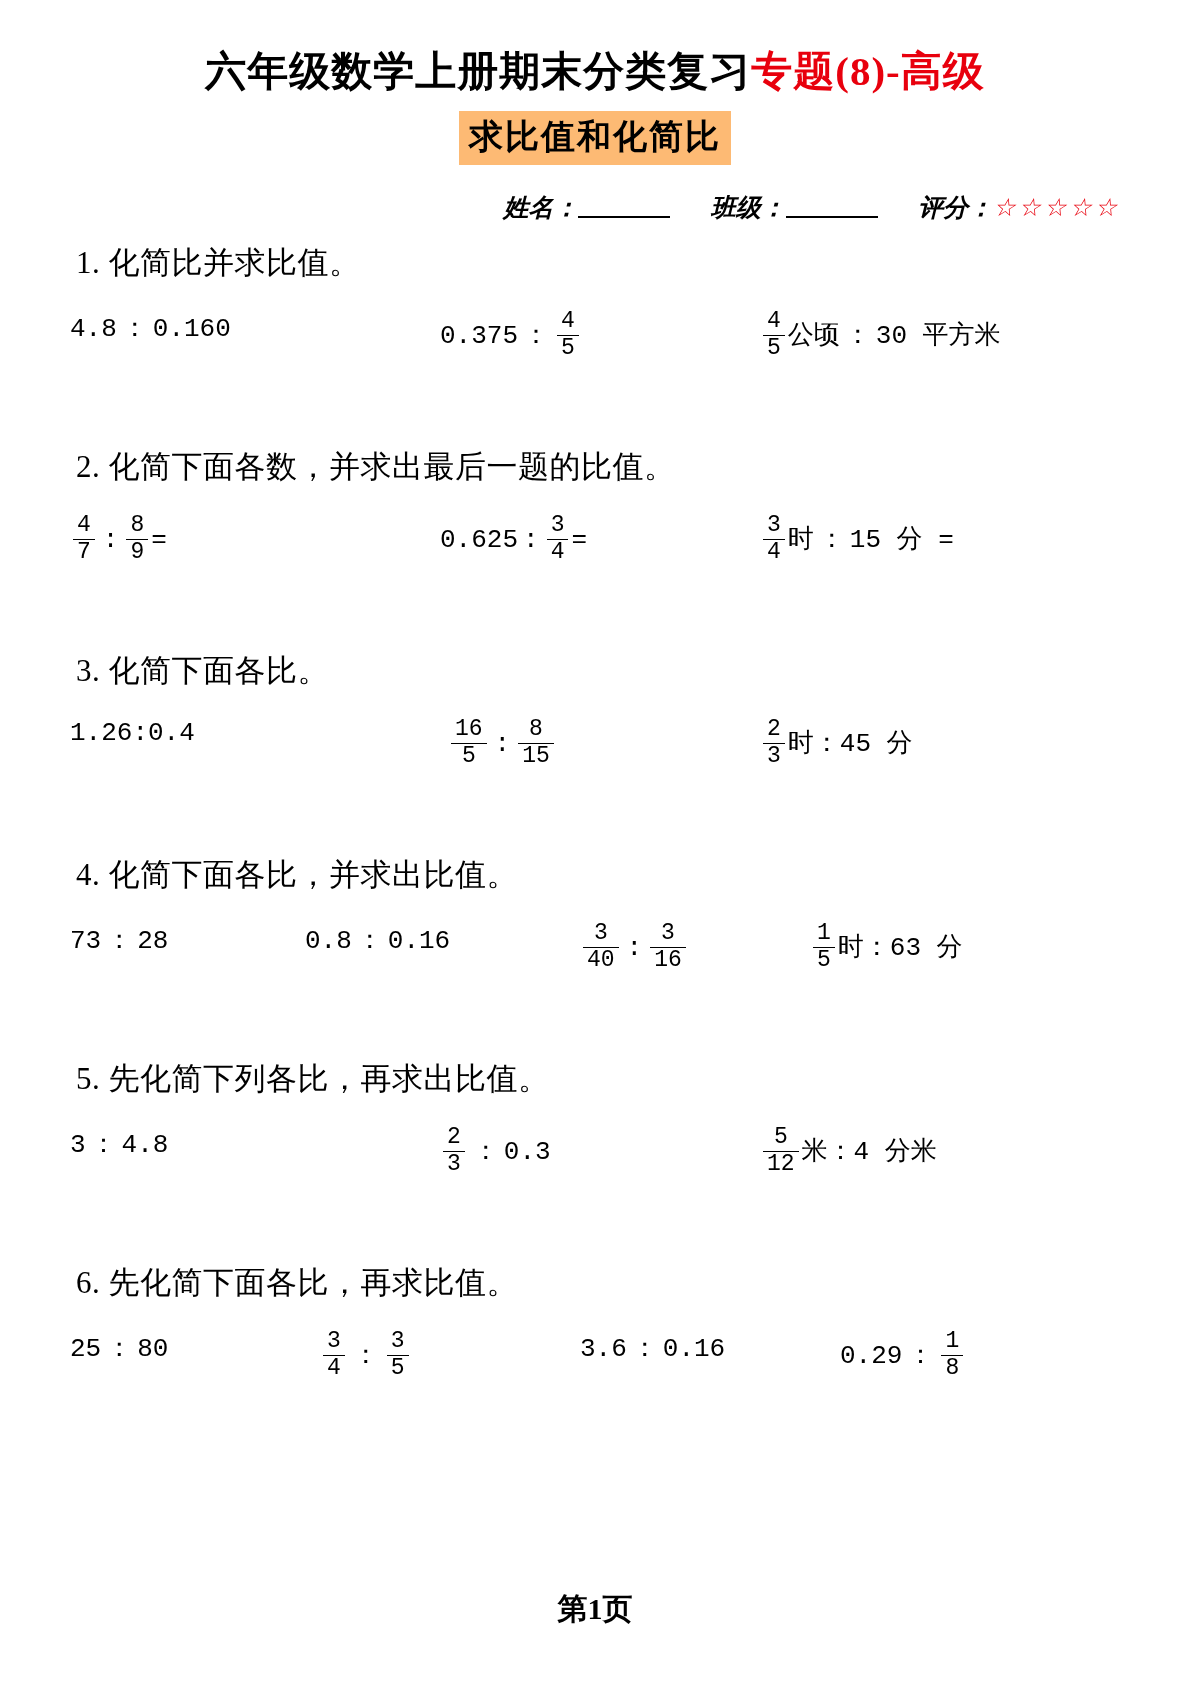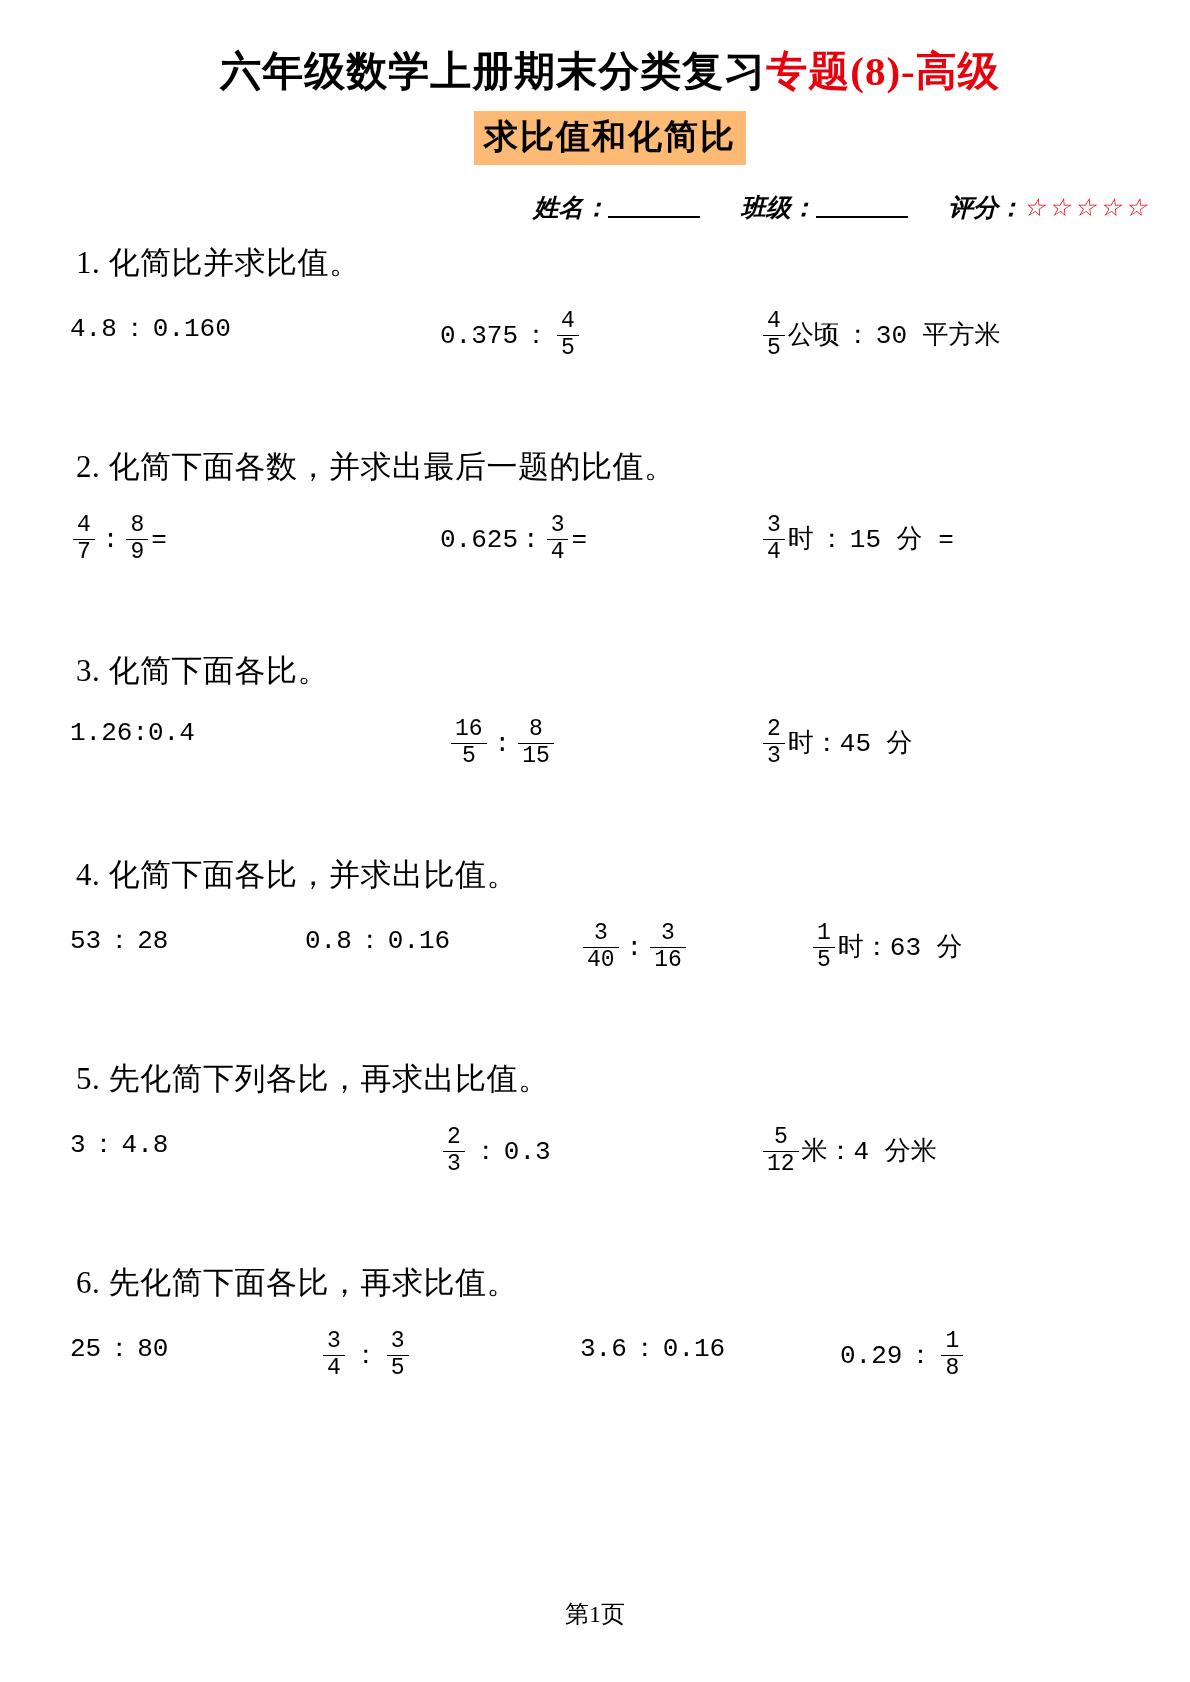--- a/index.html
+++ b/index.html
@@ -19,7 +19,7 @@
     width: 1190px;
     height: 1682px;
     box-sizing: border-box;
-    padding: 46px 40px 0 70px;
+    padding: 46px 70px 0 70px;
     position: relative;
   }
 

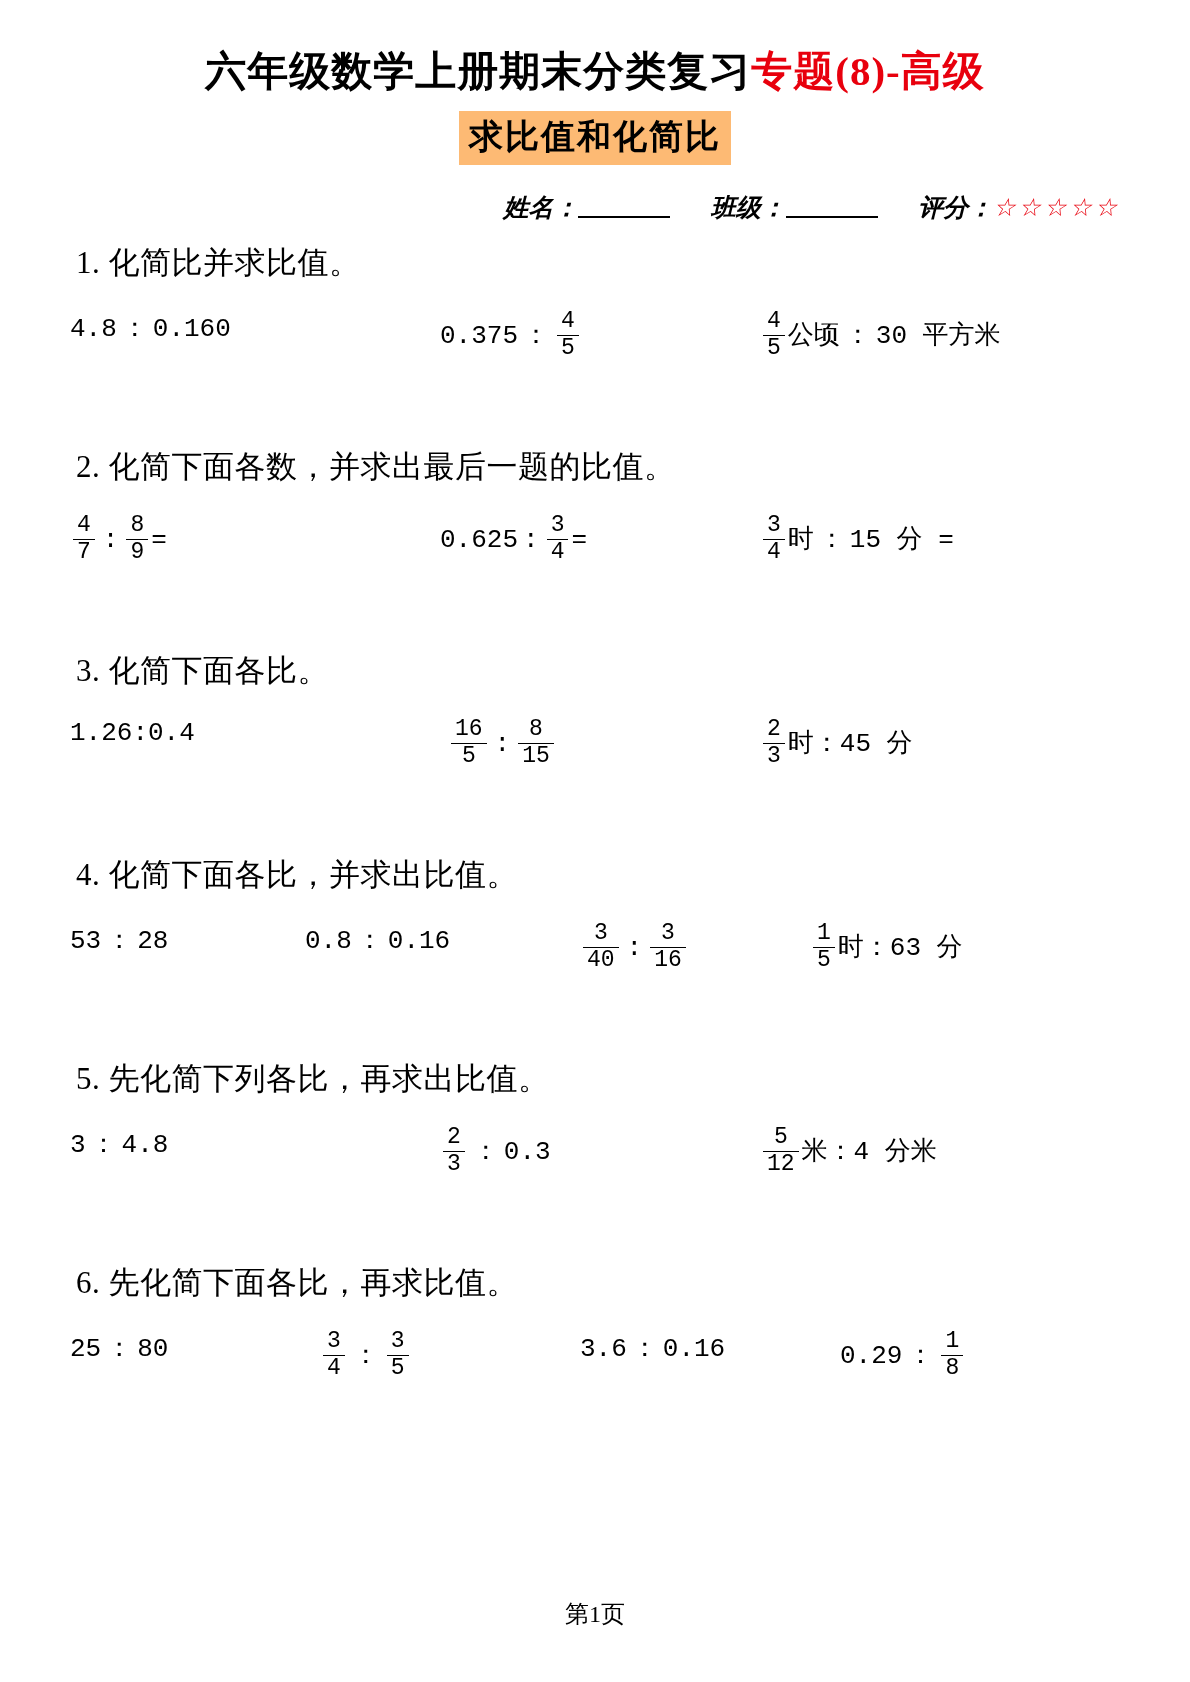--- a/index.html
+++ b/index.html
@@ -180,7 +180,7 @@
       <div class="question gap-lg">
         <div class="q-prompt">4. 化简下面各比，并求出比值。</div>
         <div class="q-items">
-          <div class="item" style="left: 0px;"><span>53</span><span class="colon">：</span><span>28</span></div>
+          <div class="item" style="left: 0px;"><span>73</span><span class="colon">：</span><span>28</span></div>
           <div class="item" style="left: 235px;"><span>0.8</span><span class="colon">：</span><span>0.16</span></div>
           <div class="item" style="left: 510px;"><span class="frac"><span class="num">3</span><span class="den">40</span></span><span class="colon">:</span><span class="frac"><span class="num">3</span><span class="den">16</span></span></div>
           <div class="item" style="left: 740px;"><span class="frac"><span class="num">1</span><span class="den">5</span></span><span>时：</span><span>63 分</span></div>

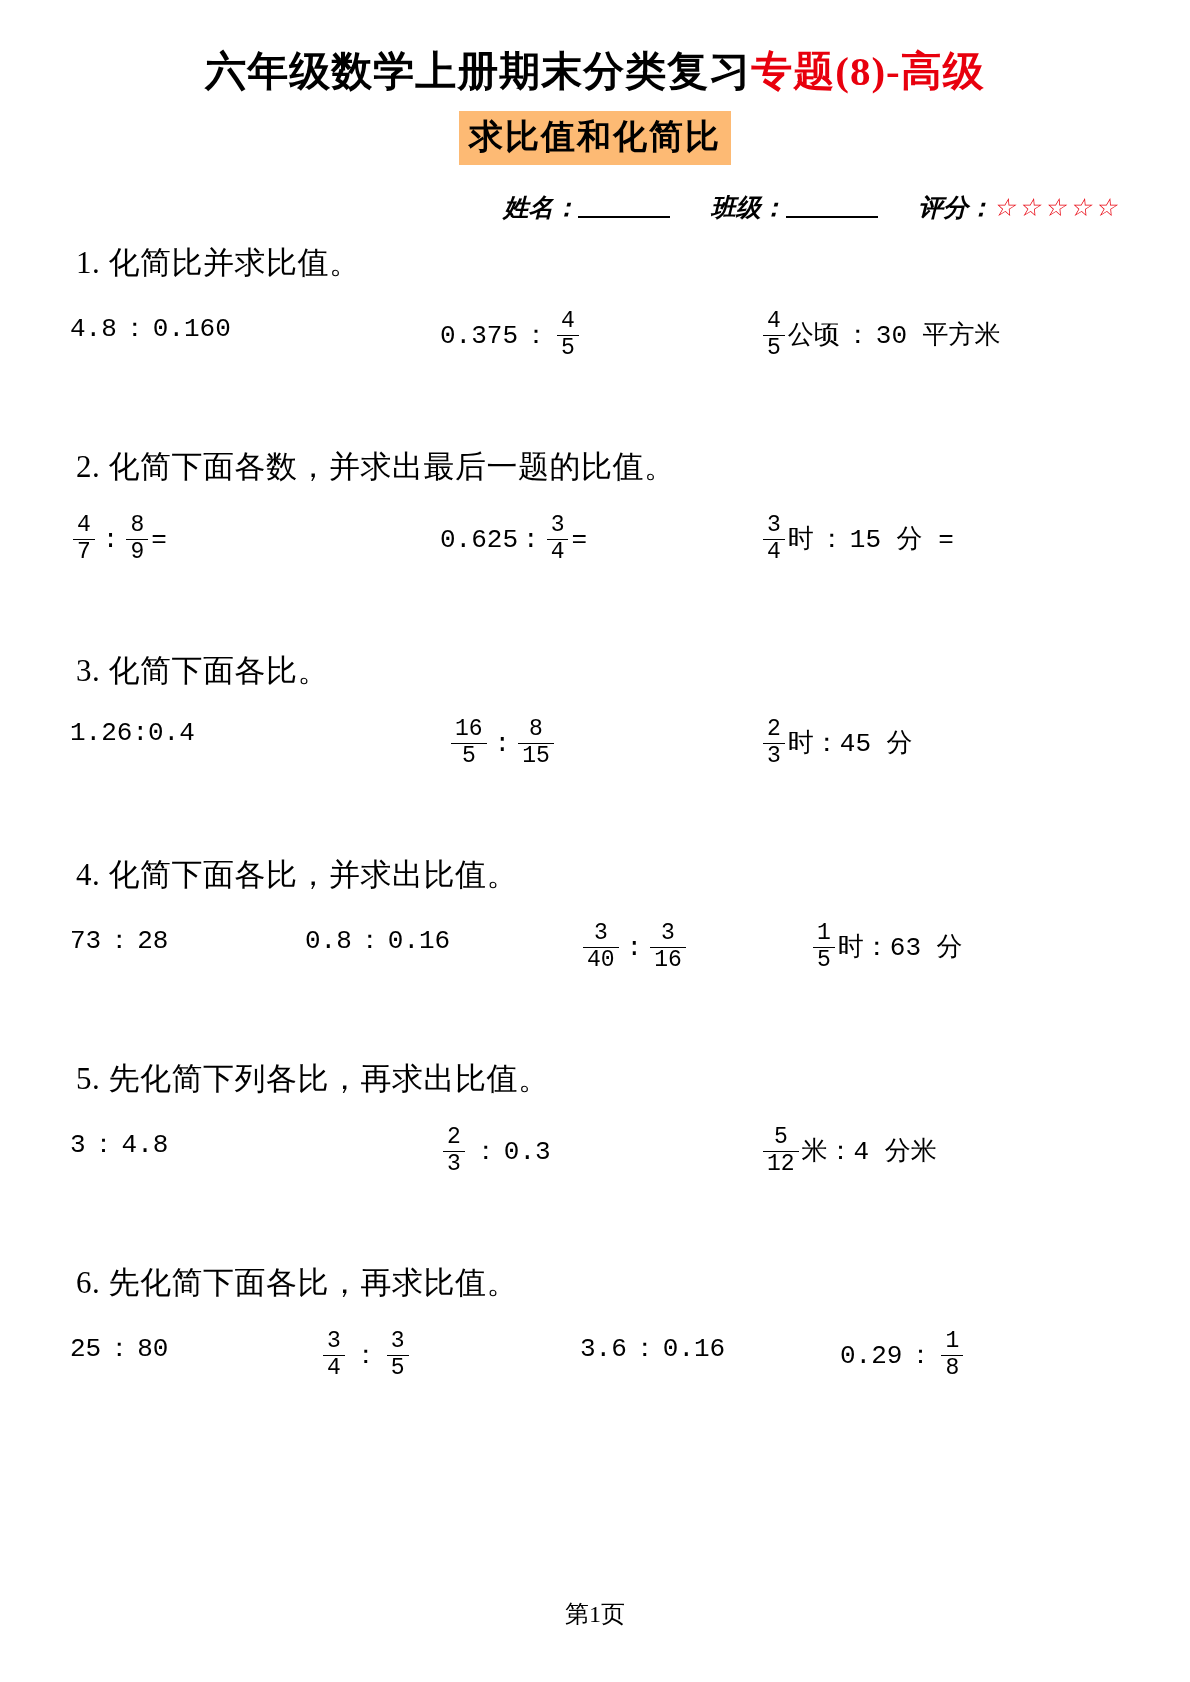--- a/index.html
+++ b/index.html
@@ -124,8 +124,8 @@
     left: 0;
     width: 1190px;
     text-align: center;
-    font-size: 24px;
-    font-weight: normal;
+    font-size: 30px;
+    font-weight: bold;
   }
 </style>
 </head>

